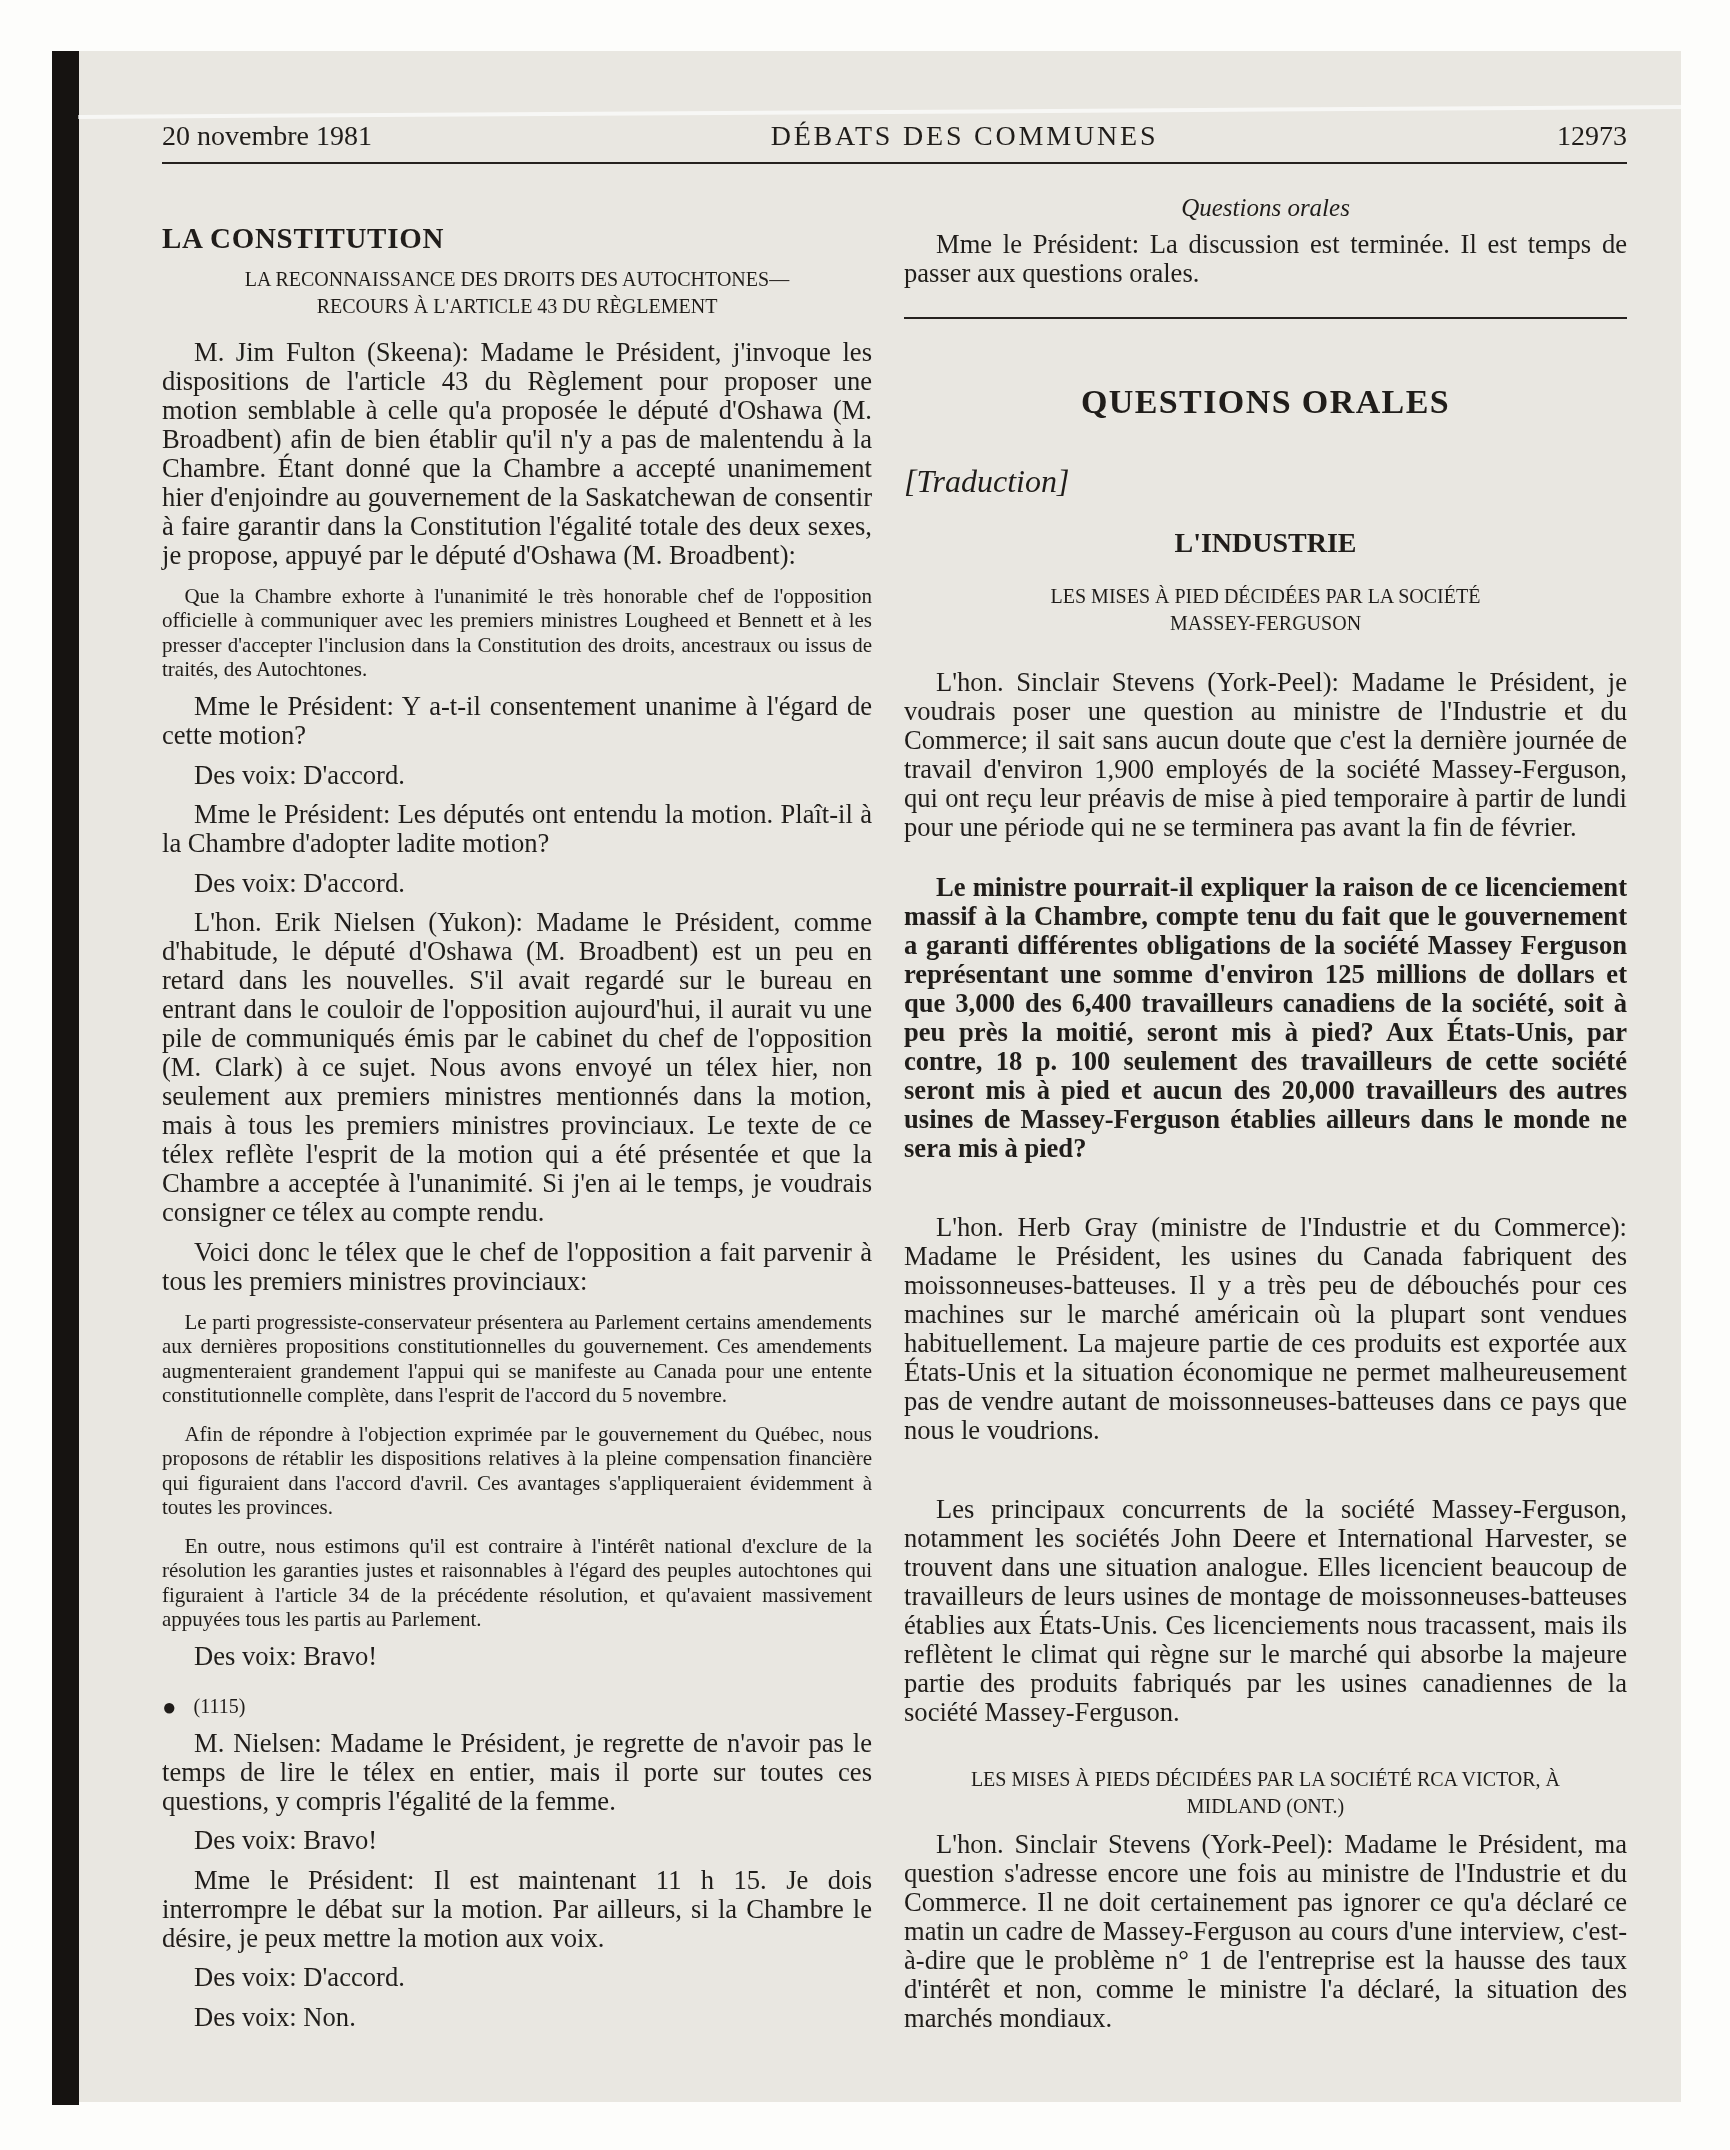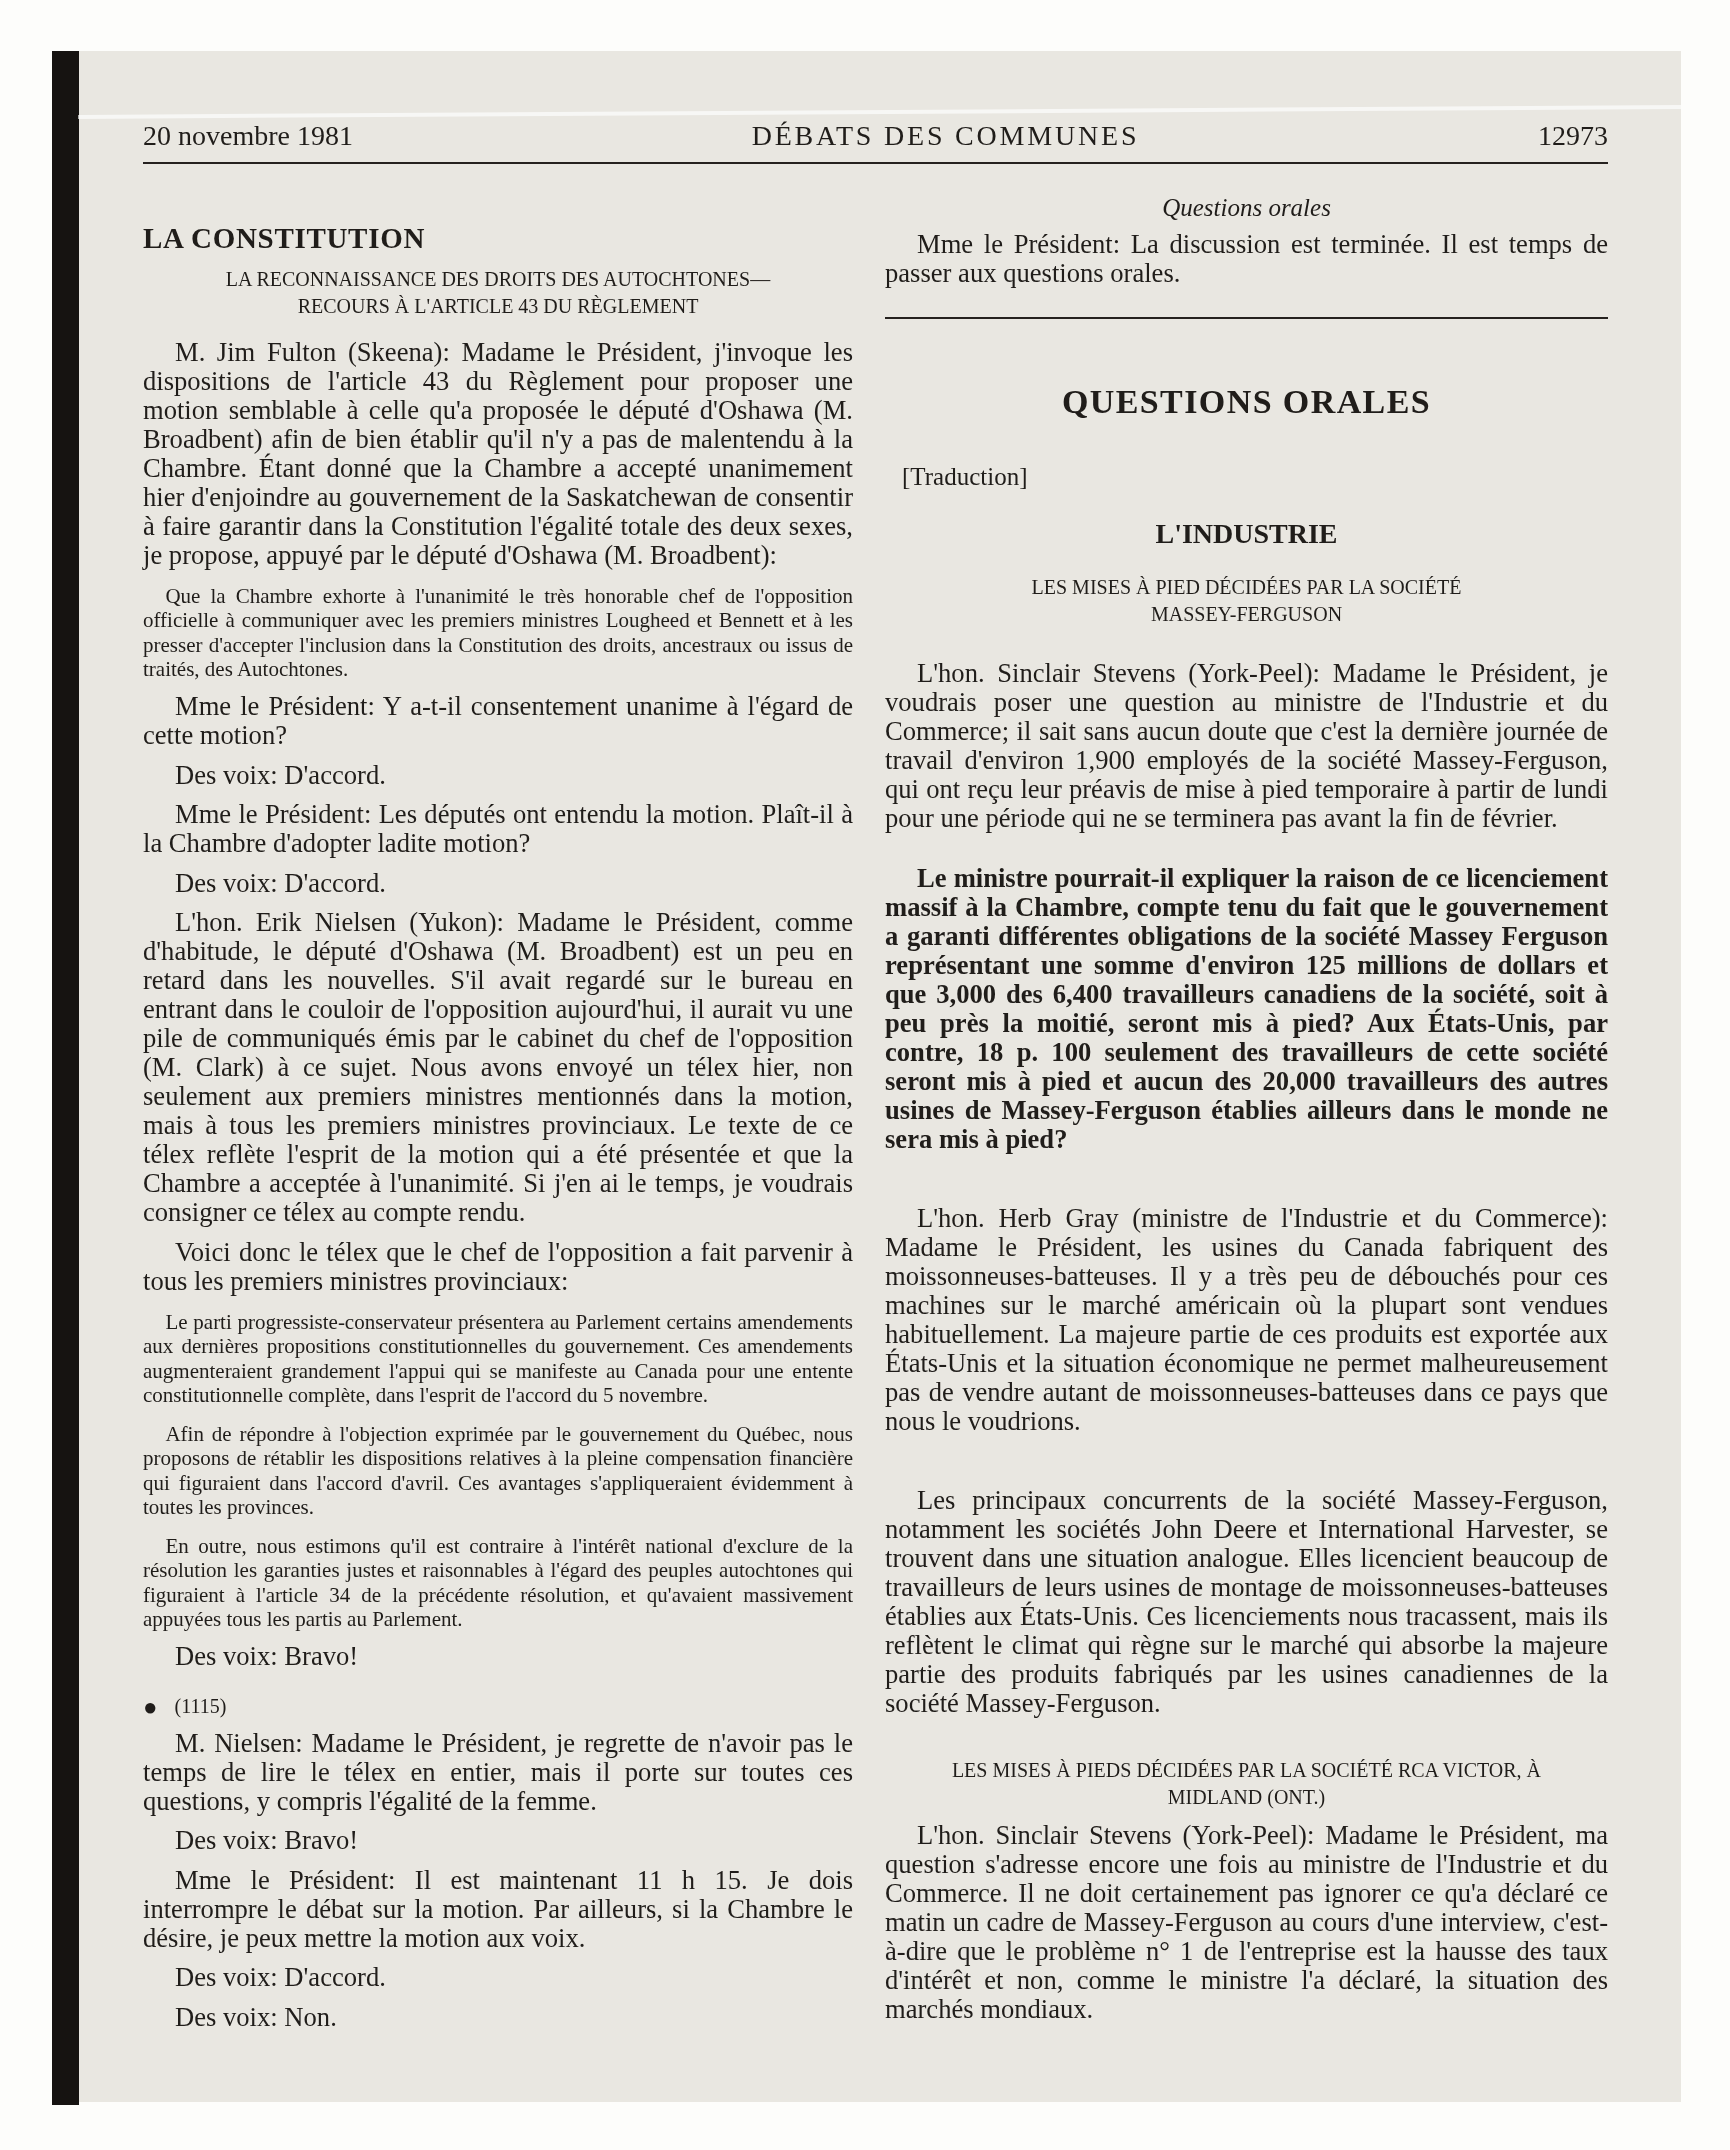--- a/index.html
+++ b/index.html
@@ -24,7 +24,7 @@
     transform:rotate(-.35deg);
   }
   .content{
-    position:absolute;left:143px;top:120px;width:1465px;
+    position:absolute;left:162px;top:120px;width:1465px;
   }
   
   .header{

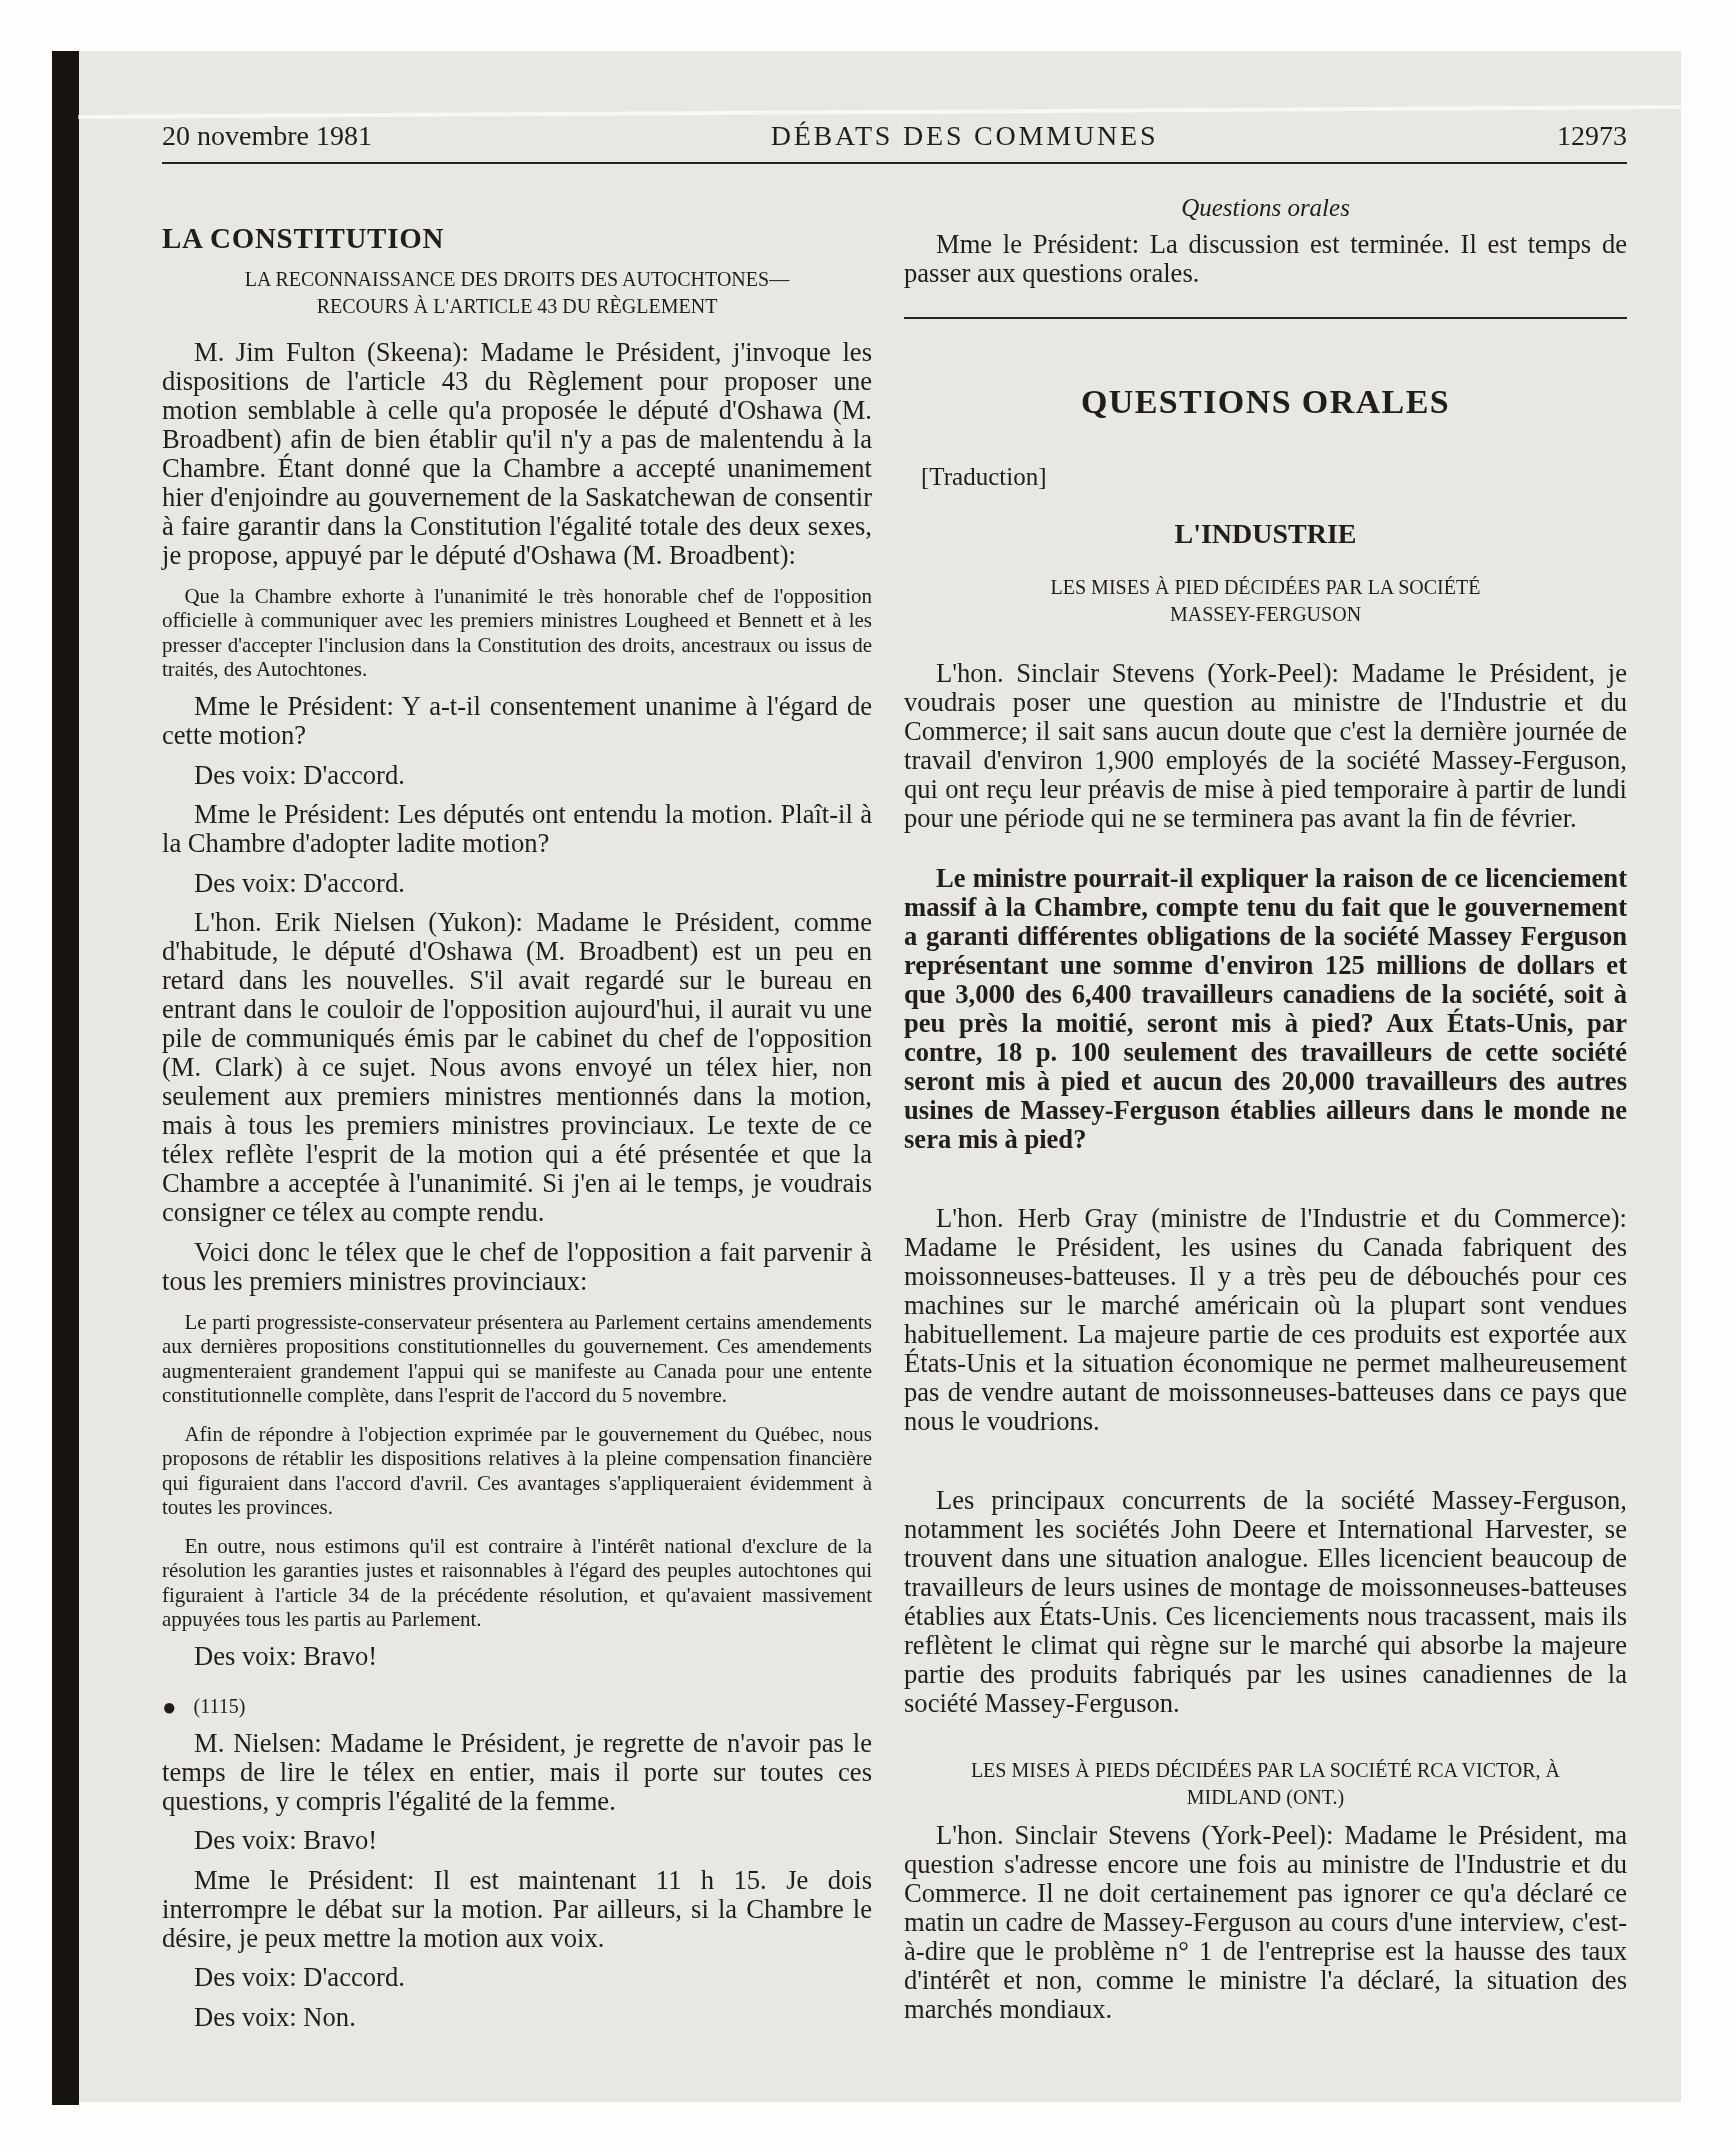--- a/index.html
+++ b/index.html
@@ -78,7 +78,7 @@
     letter-spacing:1.4px;margin-top:64px;
   }
   .translation-tag{
-    font-size:25px;margin-top:42px;margin-left:17px;
+    font-style:italic;font-size:32px;margin-top:42px;
   }
   .topic-heading{
     text-align:center;font-weight:bold;font-size:28px;margin-top:26.6px;

